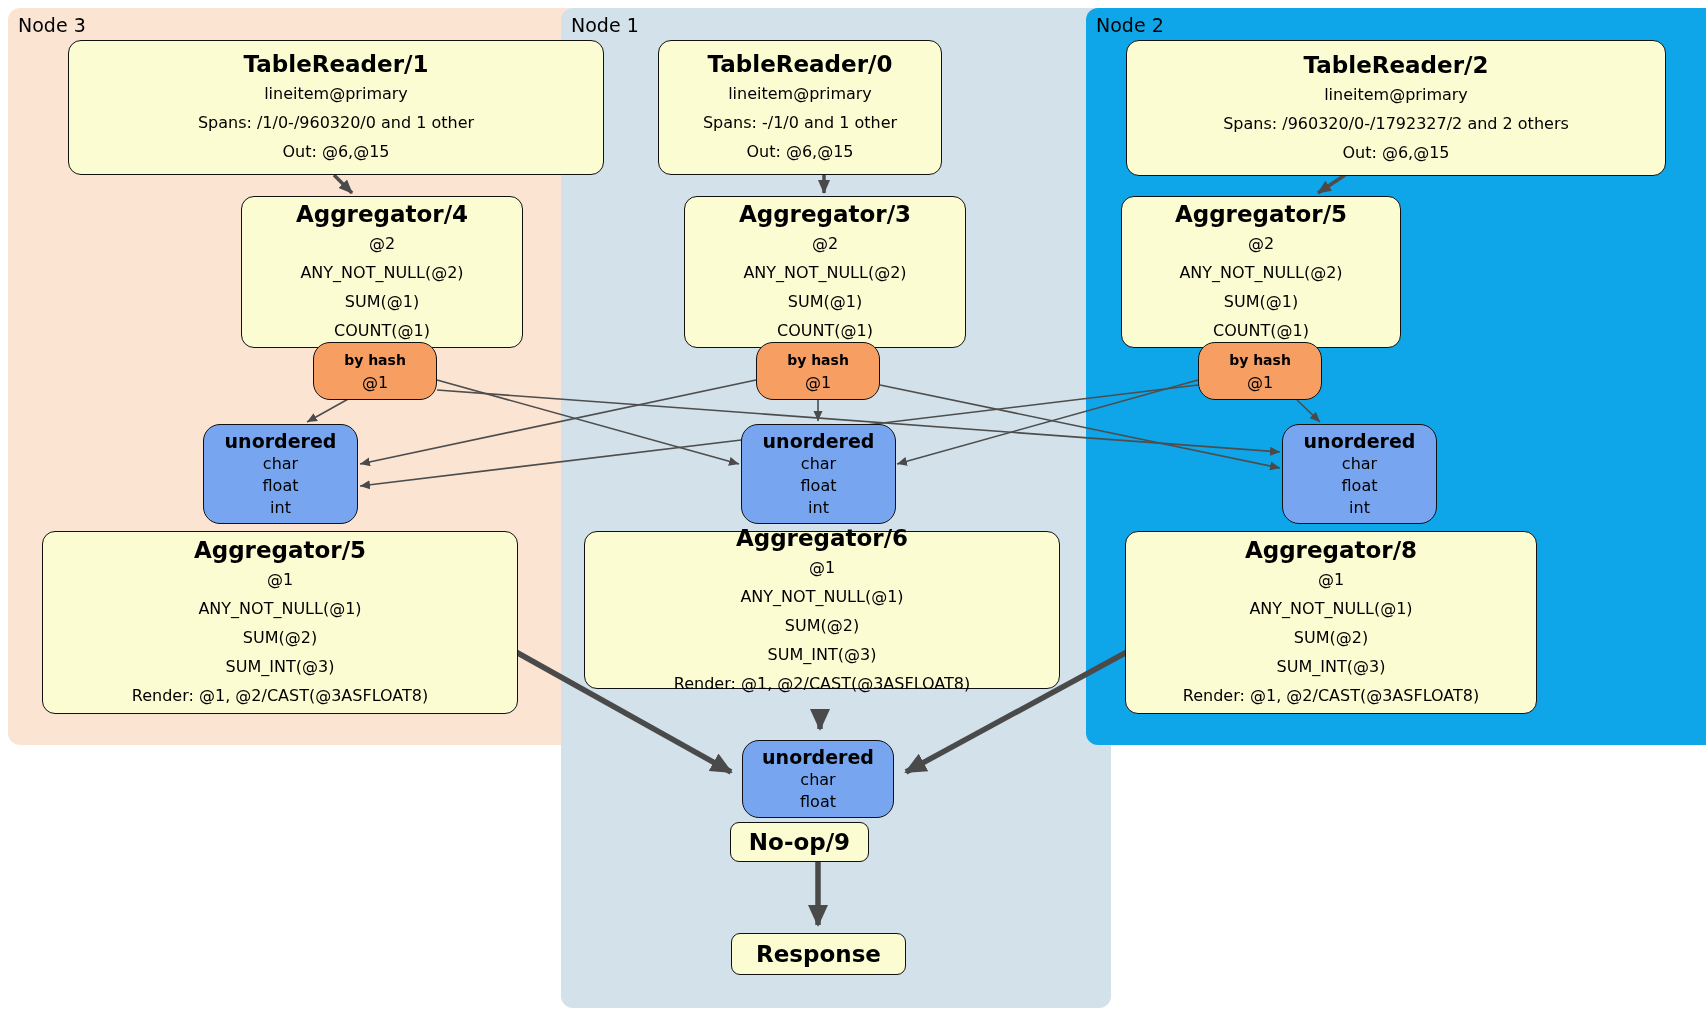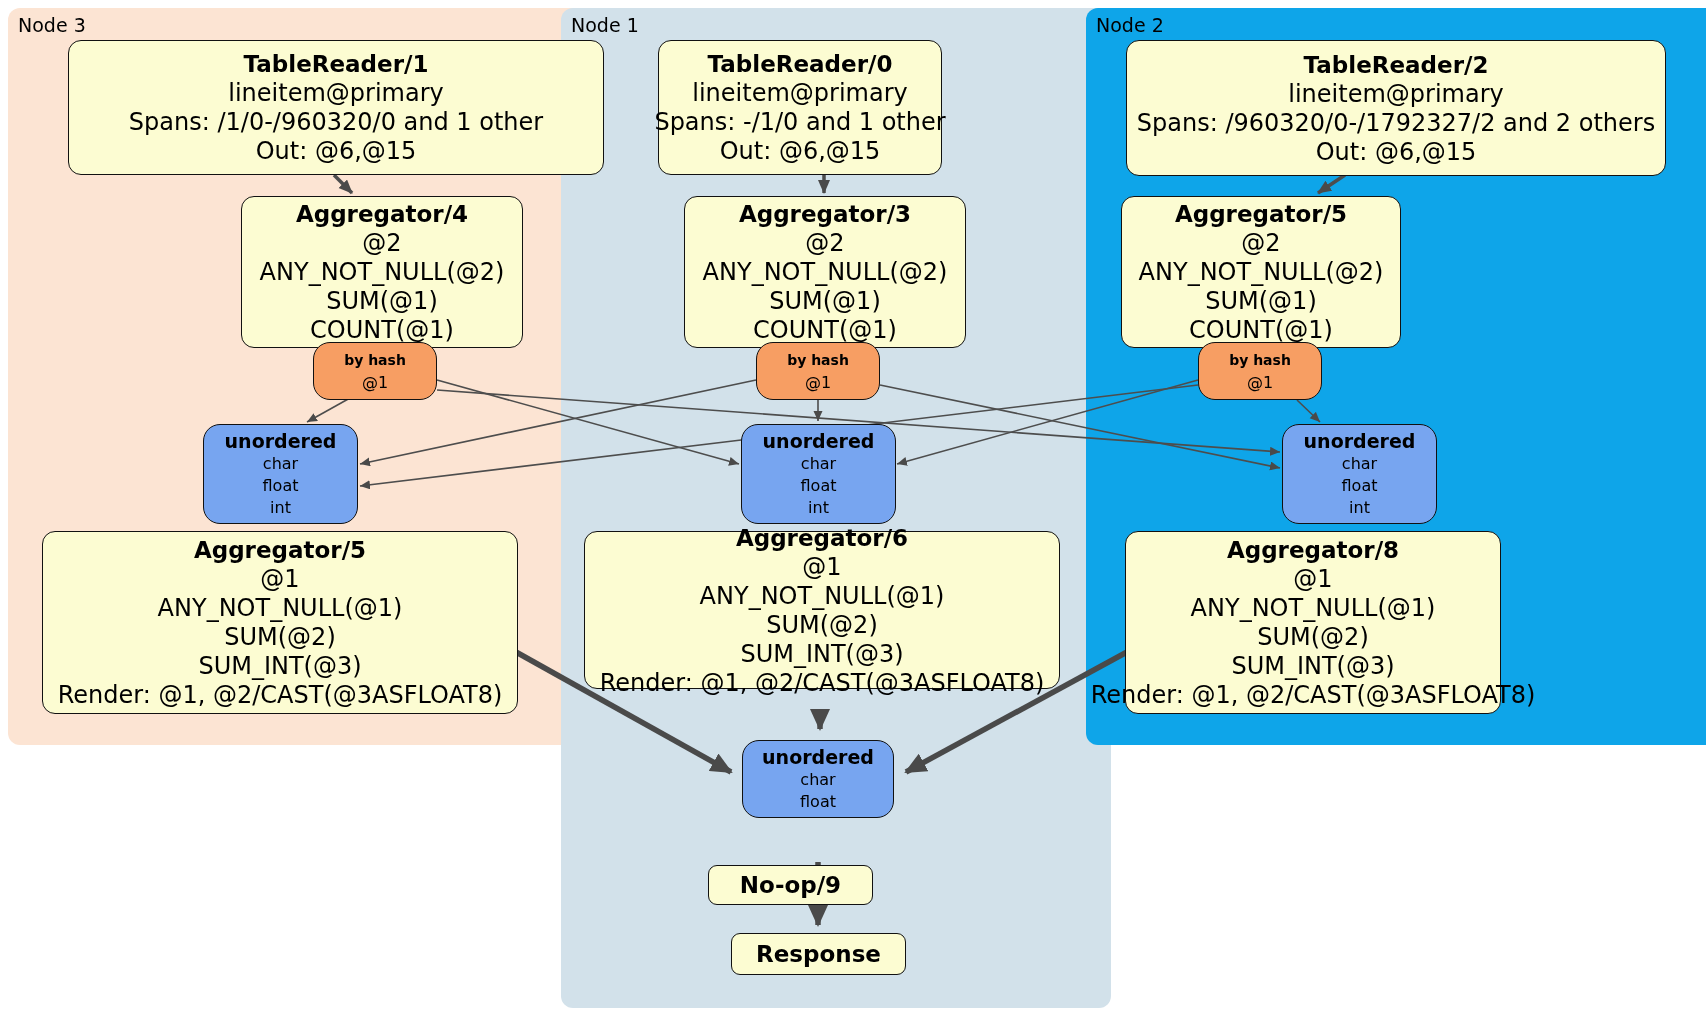--- a/index.html
+++ b/index.html
@@ -54,7 +54,7 @@
     border-radius: 17px;
   }
   .ptitle  { font-size: 23px; font-weight: bold; line-height: 30px; white-space: nowrap; }
-  .pline   { font-size: 24px; line-height: 29px; white-space: nowrap; }
+  .pline   { font-size: 16px; line-height: 29px; white-space: nowrap; }
   .rtitle  { font-size: 14px; font-weight: bold; line-height: 24px; }
   .rkey    { font-size: 16px; line-height: 22px; }
   .stitle  { font-size: 19px; font-weight: bold; line-height: 24px; }

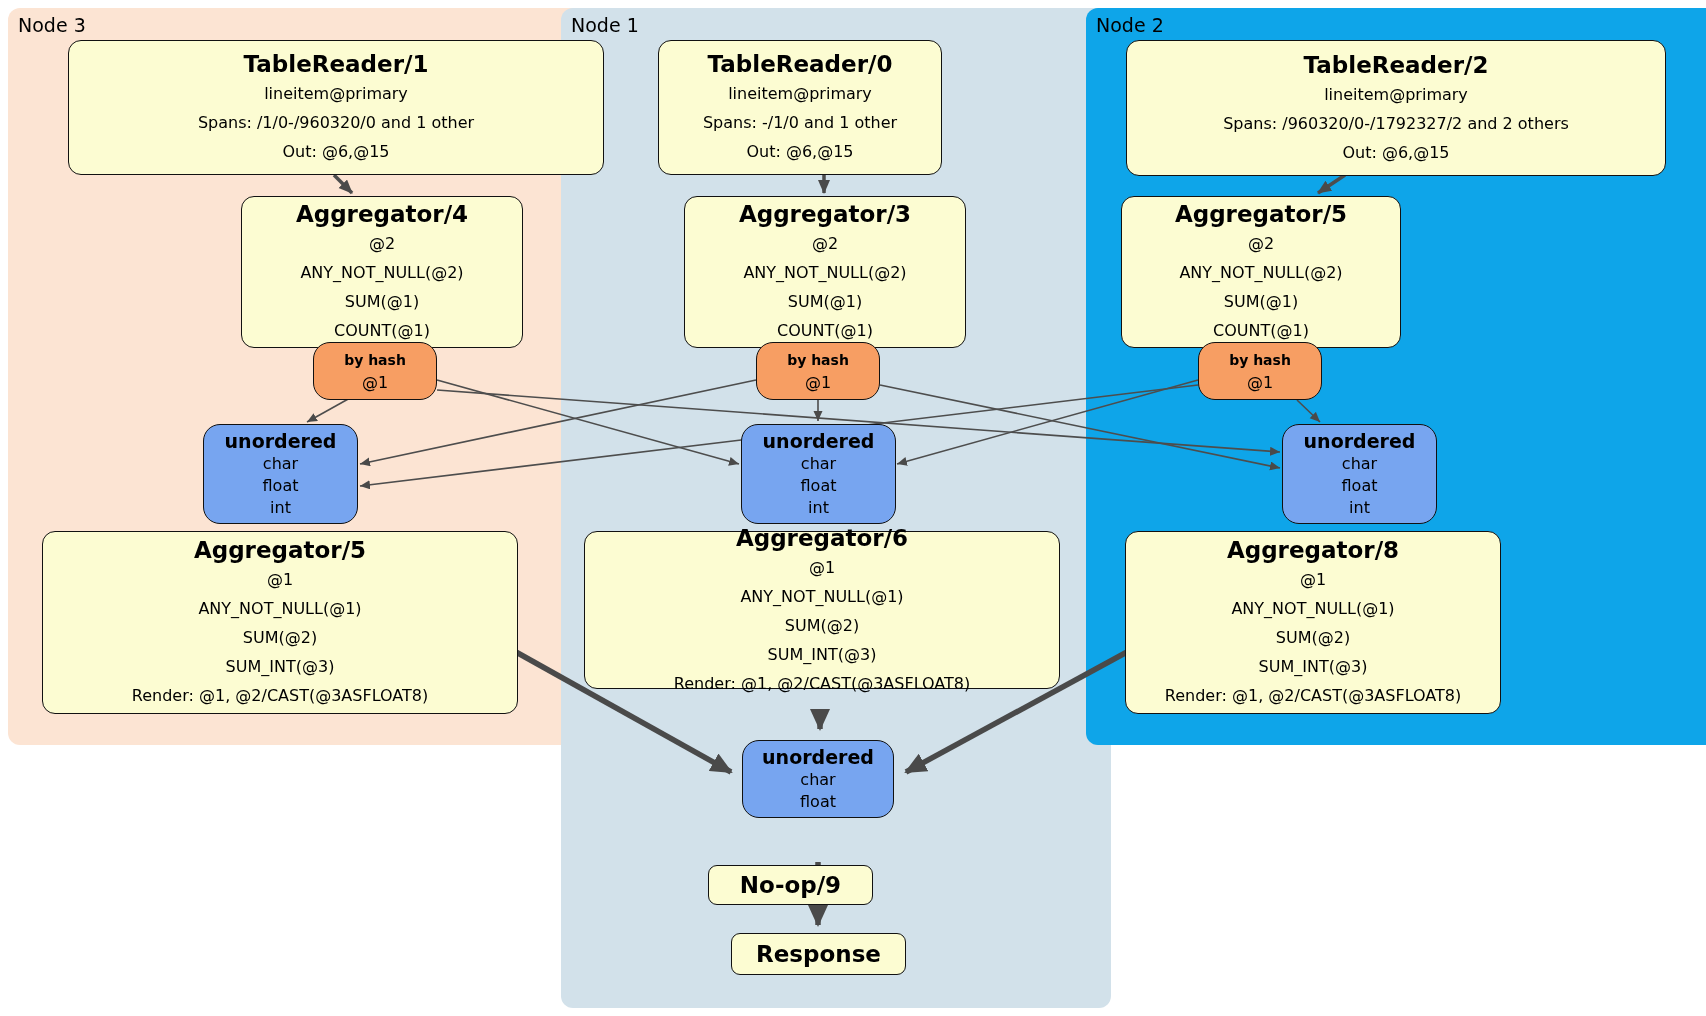--- a/index.html
+++ b/index.html
@@ -200,7 +200,7 @@
     <div class="sline">float</div>
     <div class="sline">int</div>
   </div>
-  <div class="box pbox" style="left:1125px;top:531px;width:376px;height:183px;">
+  <div class="box pbox" style="left:1125px;top:531px;width:412px;height:183px;">
     <div class="ptitle">Aggregator/8</div>
     <div class="pline">@1</div>
     <div class="pline">ANY_NOT_NULL(@1)</div>

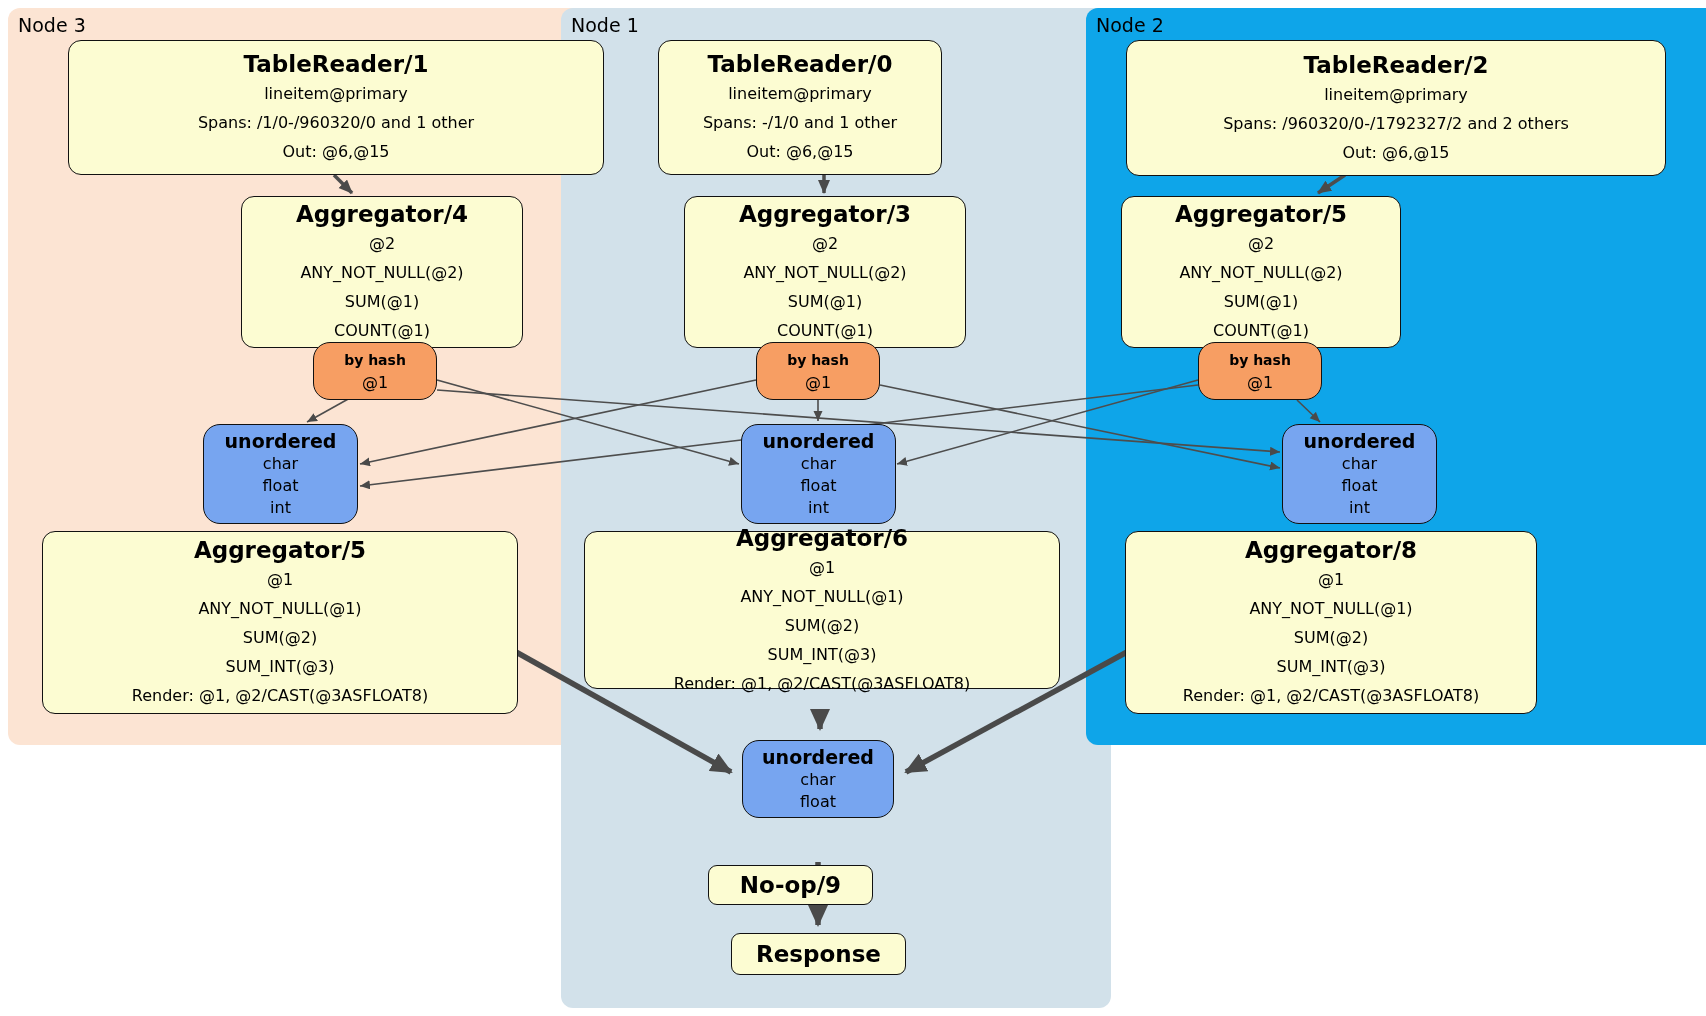--- a/index.html
+++ b/index.html
@@ -214,7 +214,7 @@
     <div class="sline">char</div>
     <div class="sline">float</div>
   </div>
-  <div class="box pbox" style="left:708px;top:822px;width:165px;height:40px;border-radius:9px;margin-top:43px;">
+  <div class="box pbox" style="left:730px;top:822px;width:139px;height:40px;border-radius:9px;">
     <div class="ptitle">No-op/9</div>
   </div>
   <div class="box pbox" style="left:731px;top:933px;width:175px;height:42px;border-radius:9px;">

